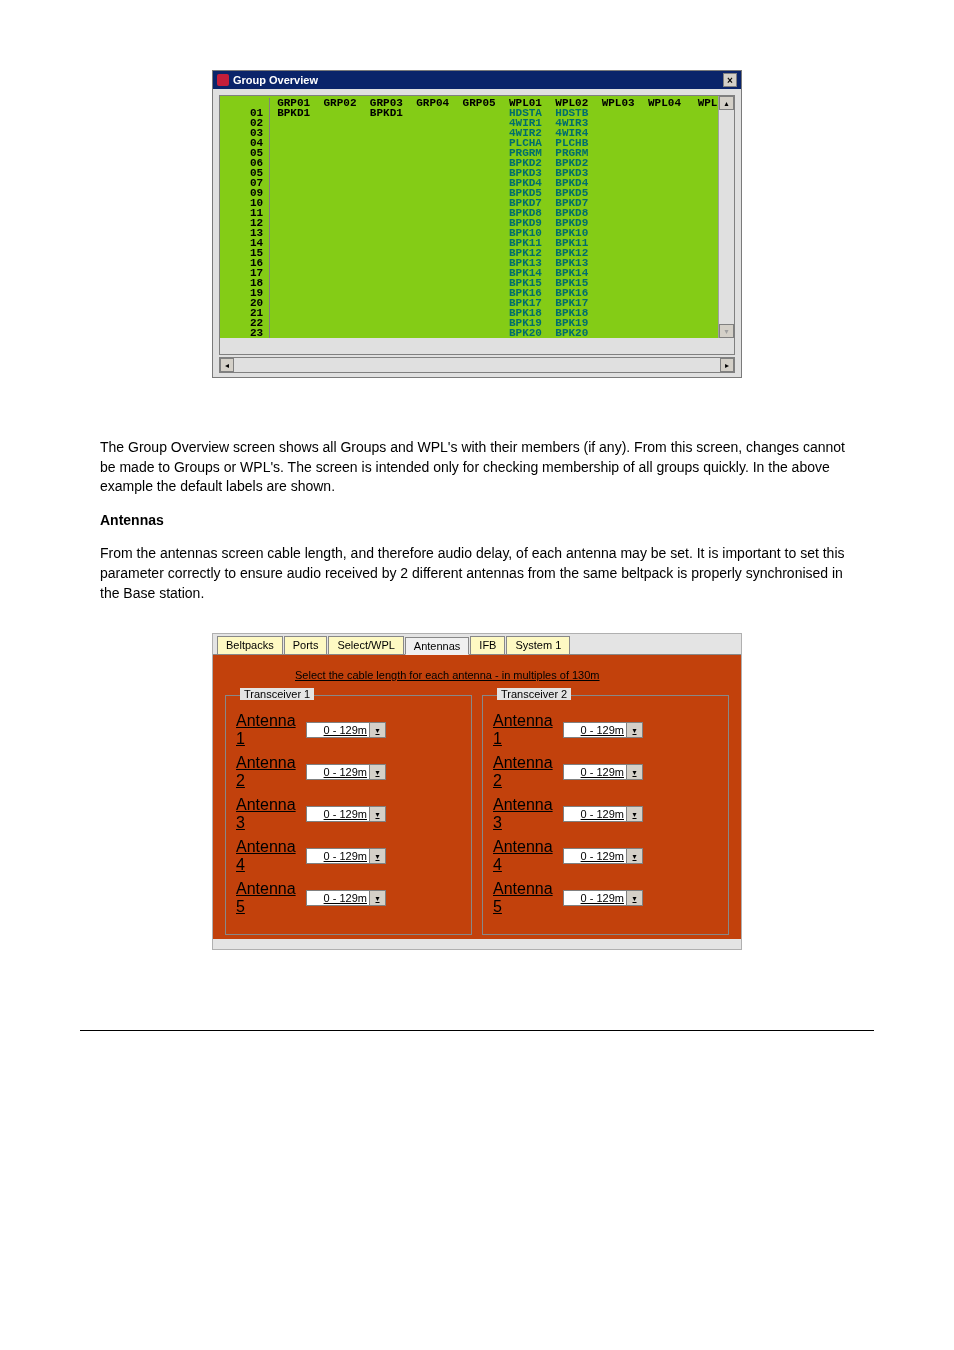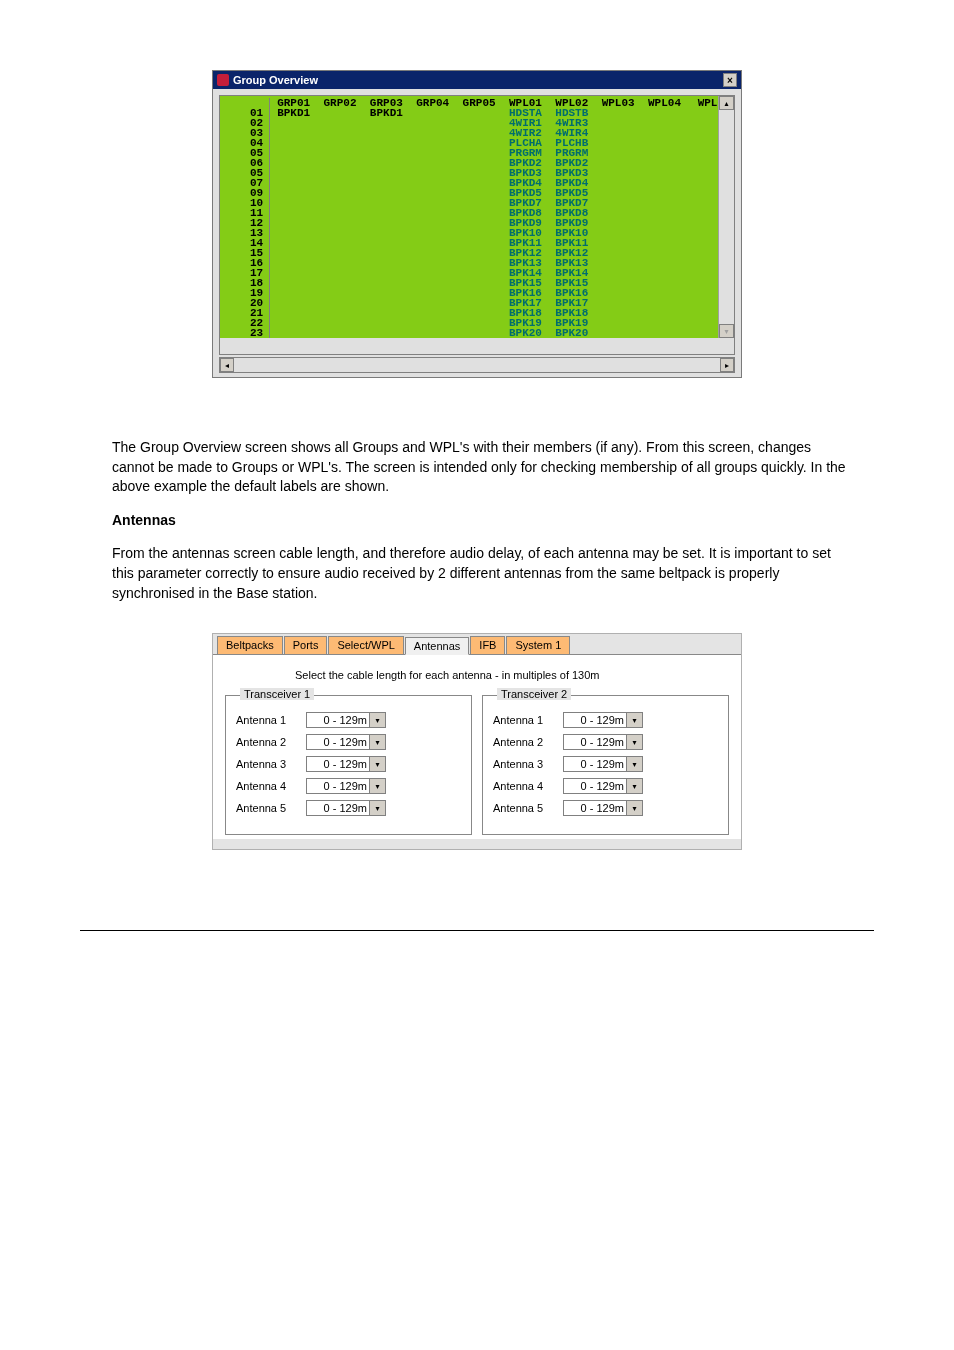--- a/index.html
+++ b/index.html
@@ -129,7 +129,7 @@
     line-height: 1.4;
     margin: 0 60px 30px 60px;
   }
-  .bodytext p { margin: 0 0 14px 12px; }
+  .bodytext p { margin: 0 0 14px 0; }
   .bodytext strong { font-weight: bold; }
   
   .panel {

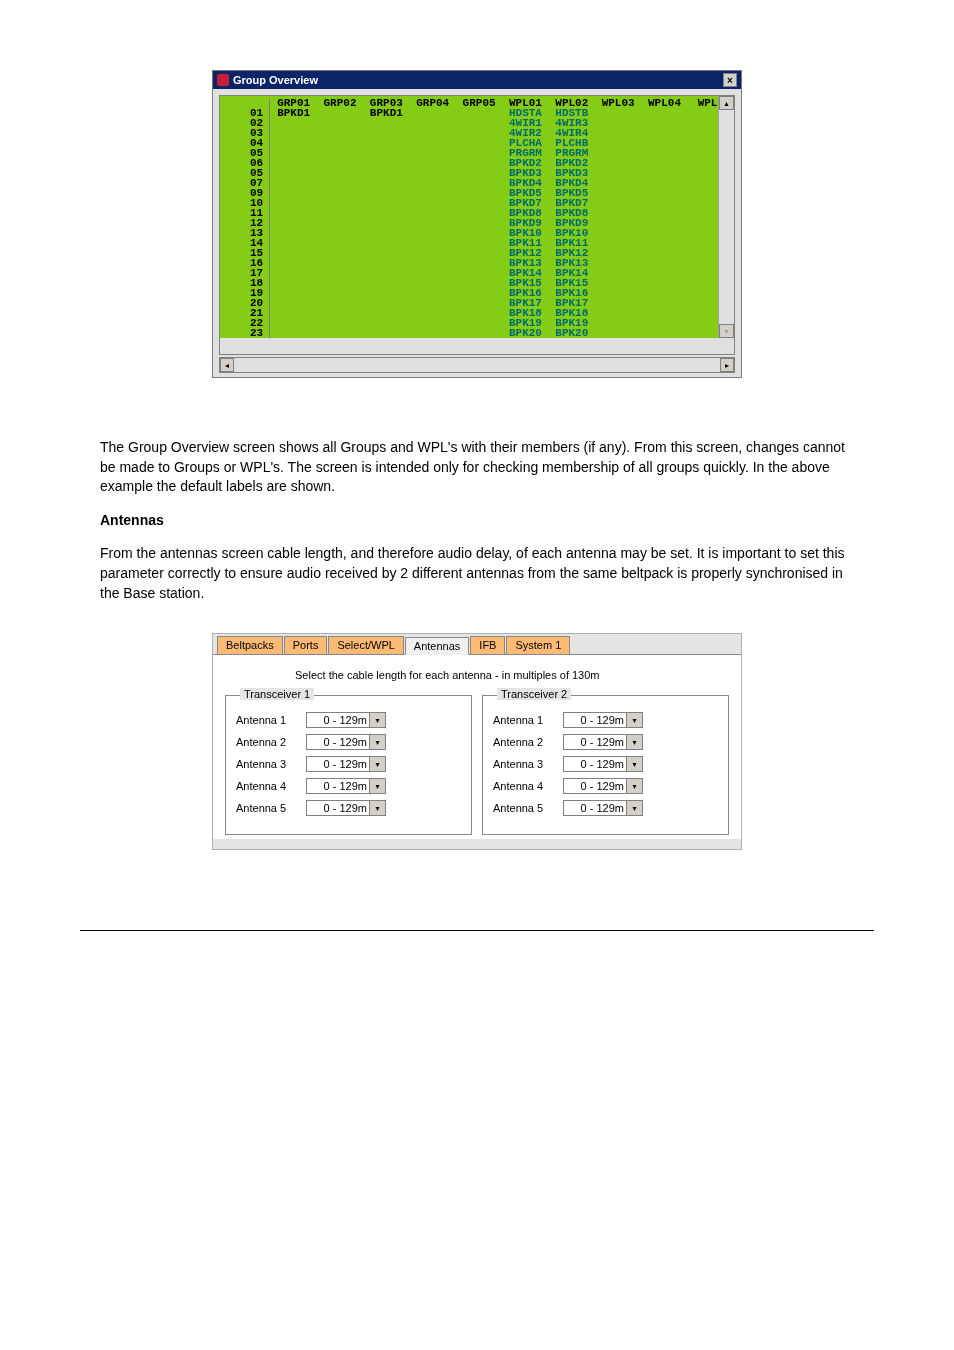--- a/index.html
+++ b/index.html
@@ -151,7 +151,7 @@
     border-top: 1px solid #888;
     border-left: 1px solid #888;
     border-right: 1px solid #888;
-    background: #fdba74;
+    background: #fef9c3;
     cursor: pointer;
   }
   .tab.active {

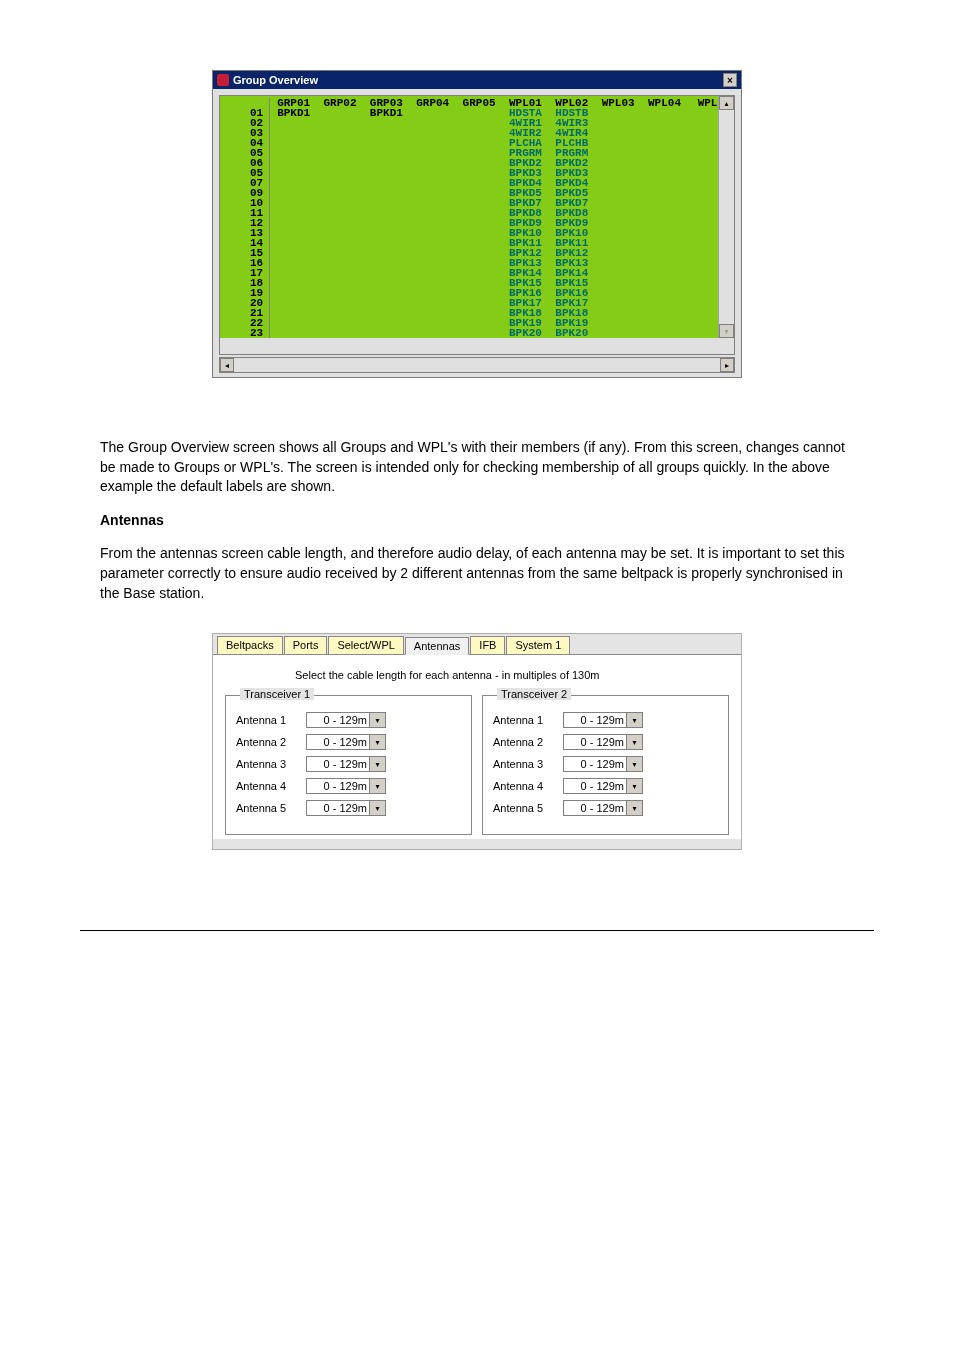--- a/index.html
+++ b/index.html
@@ -161,8 +161,9 @@
     top: 1px;
   }
   .panel-inner {
-    background: #ffffff;
+    background: #c2410c;
     padding: 14px 12px 4px 12px;
+    text-decoration: underline;
   }
   .instr {
     font-size: 11px;

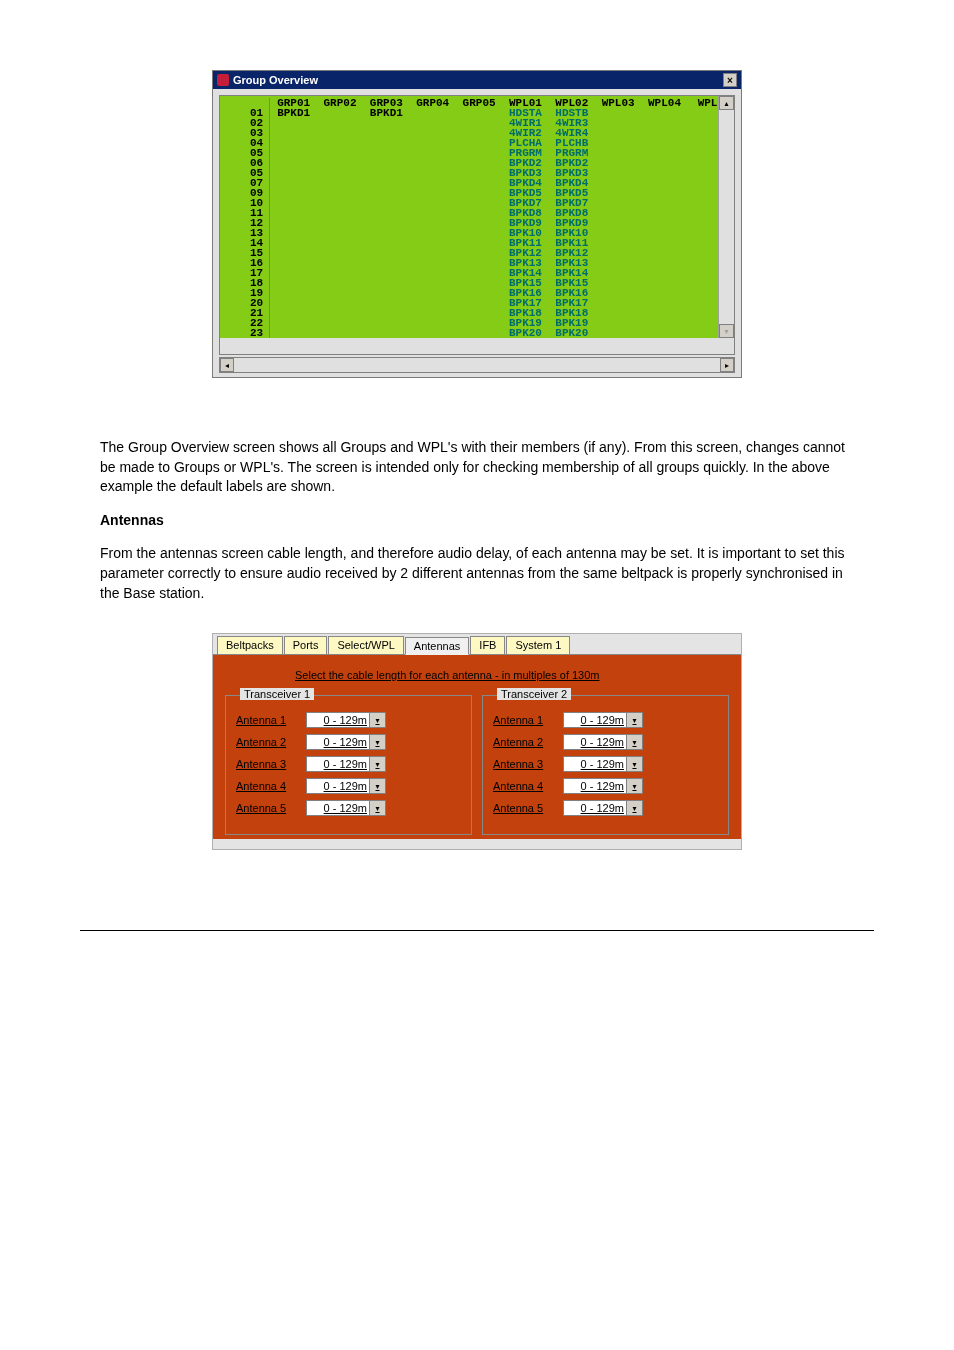--- a/index.html
+++ b/index.html
@@ -195,7 +195,7 @@
     margin: 6px 0;
     gap: 12px;
   }
-  .arow label { width: 58px; font-size: 11px; }
+  .arow label { width: 58px; font-size: 16px; }
   .combo {
     display: flex;
     width: 80px;

